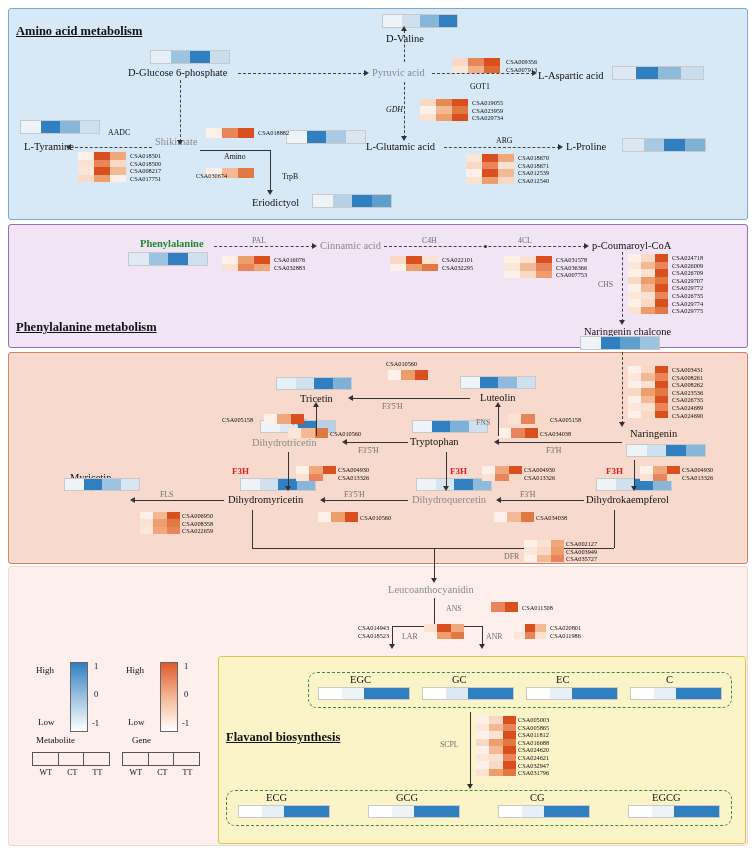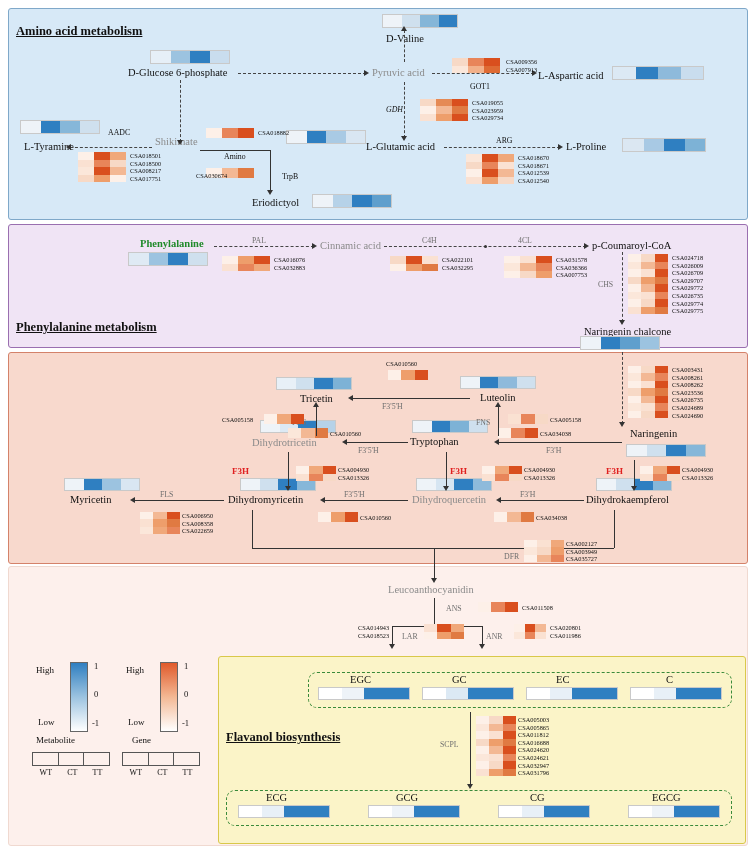--- a/index.html
+++ b/index.html
@@ -620,7 +620,7 @@
   </div>
   <div class="glist" style="left:360px;top:514px;">CSA010560</div>
 
-  <div class="node" style="left:70px;top:494px;">Myricetin</div>
+  <div class="node" style="left:70px;top:472px;">Myricetin</div>
   <div class="hm b" style="left:64px;top:478px;width:76px;height:13px;">
     <div class="cell" style="background:#eef3f8"></div>
       <div class="cell" style="background:#2f7fc1"></div>

